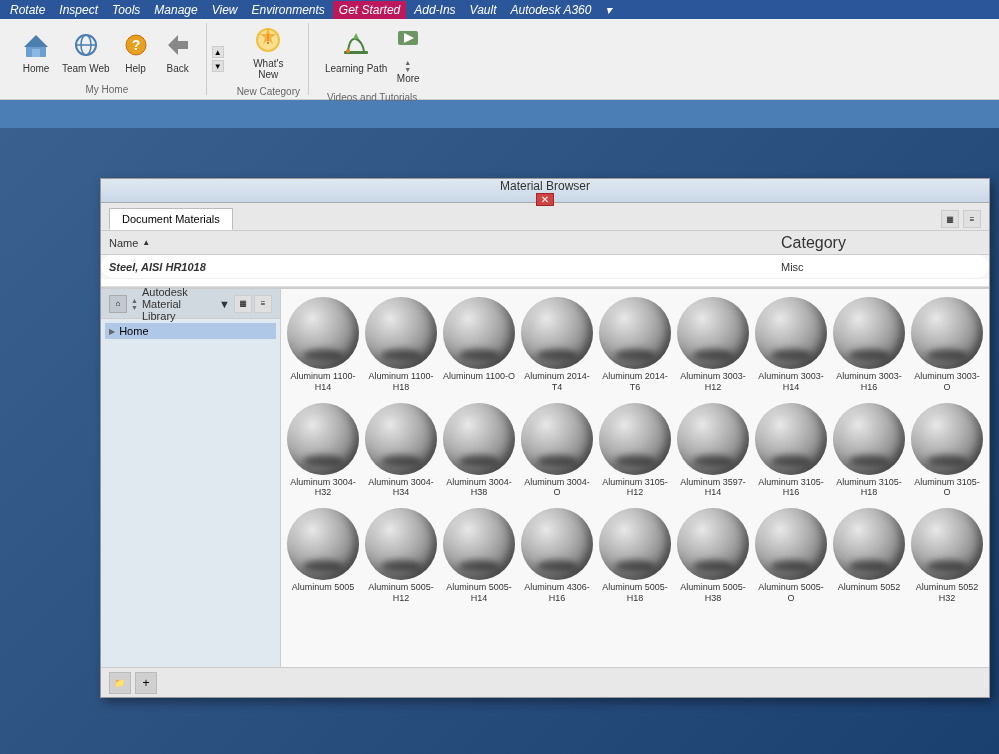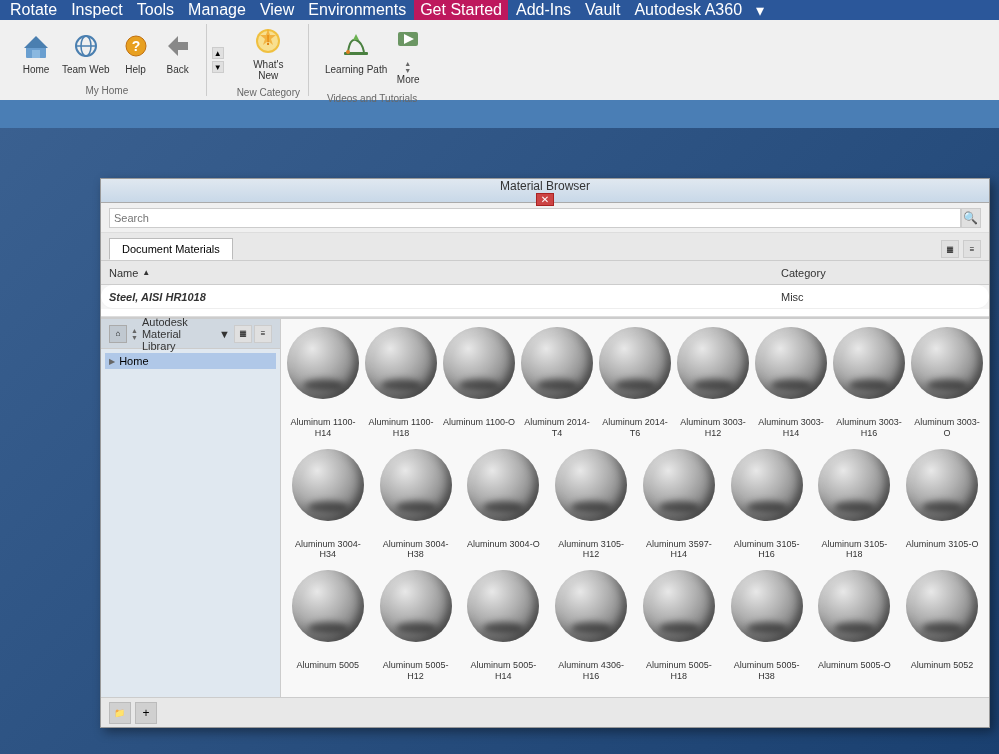--- a/index.html
+++ b/index.html
@@ -8,7 +8,7 @@
     
     .toolbar { background: #f0f0f0; height: 100px; display: flex; flex-direction: column; border-bottom: 1px solid #ccc; }
     .menu-bar { background: #2b579a; height: 20px; display: flex; align-items: center; padding: 0 4px; gap: 2px; }
-    .menu-bar span { color: white; font-size: 16px; padding: 2px 6px; cursor: pointer; }
+    .menu-bar span { color: white; font-size: 12px; padding: 2px 6px; cursor: pointer; font-style: italic; }
     .ribbon { display: flex; align-items: center; height: 80px; padding: 4px 8px; gap: 4px; background: #f0f0f0; }
     .ribbon-group { display: flex; flex-direction: column; align-items: center; border-right: 1px solid #ccc; padding: 0 8px; height: 72px; justify-content: center; gap: 2px; }
     .ribbon-btn { display: flex; flex-direction: column; align-items: center; gap: 2px; cursor: pointer; padding: 2px 4px; min-width: 40px; }

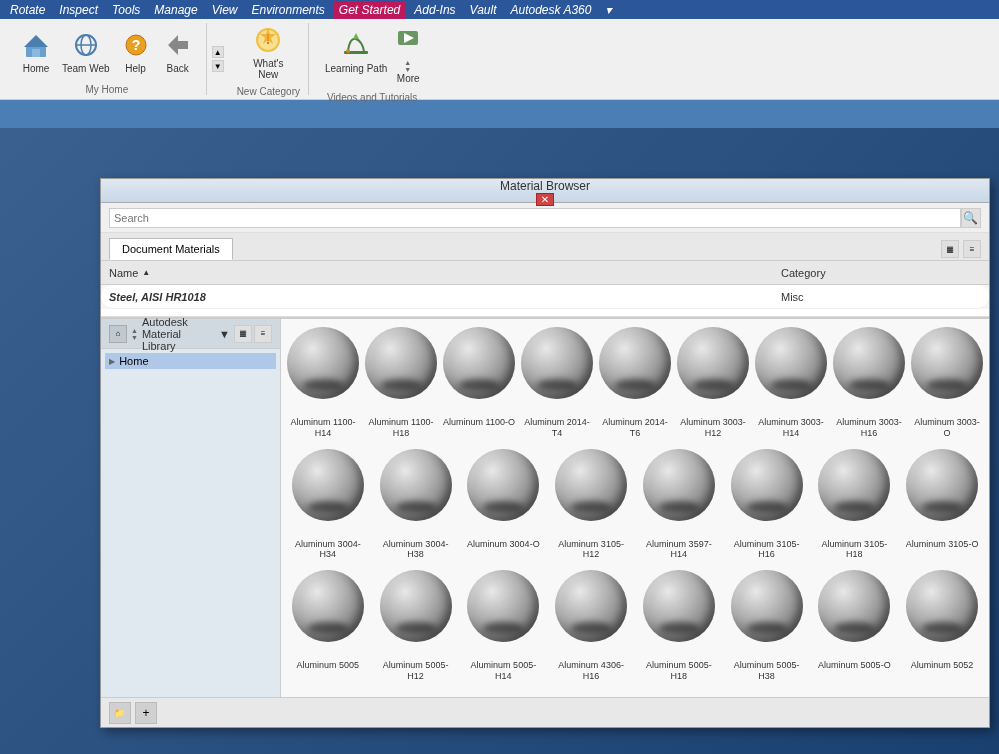--- a/index.html
+++ b/index.html
@@ -233,10 +233,6 @@
     <div class="dialog-close">✕</div>
   </div>
 
-  <div class="dialog-search">
-    <input type="text" style="flex: 1 1 0%; height: 20px; border: 1px solid rgb(204, 204, 204); padding: 0px 4px; font-size: 11px; color: rgb(153, 153, 153);" placeholder="Search">
-    <div class="dialog-search-btn">🔍</div>
-  </div>
 
   <div class="dialog-tabs">
     <div class="tab active">

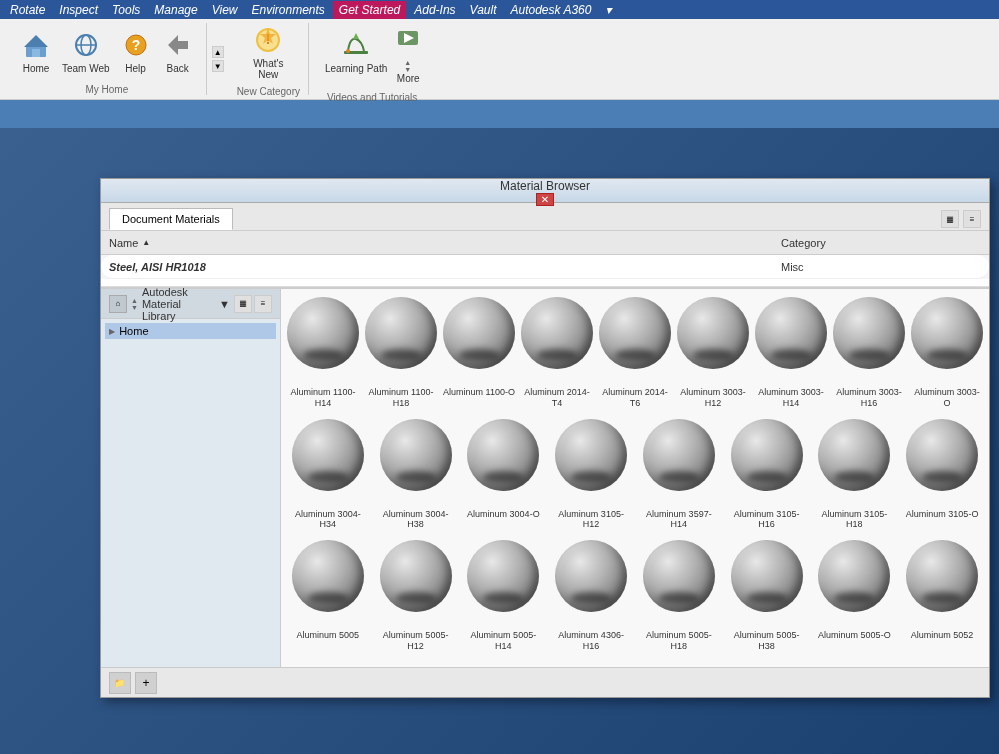--- a/index.html
+++ b/index.html
@@ -42,7 +42,7 @@
     
     .table-header { display: flex; background: #e8e8e8; border-bottom: 1px solid #ccc; height: 24px; align-items: center; padding: 0 8px; }
     .th-name { flex: 1; font-size: 11px; color: #333; display: flex; align-items: center; gap: 4px; }
-    .th-category { width: 200px; font-size: 11px; color: #333; }
+    .th-category { width: 200px; font-size: 16px; color: #333; }
     .sort-arrow { font-size: 8px; }
 
     

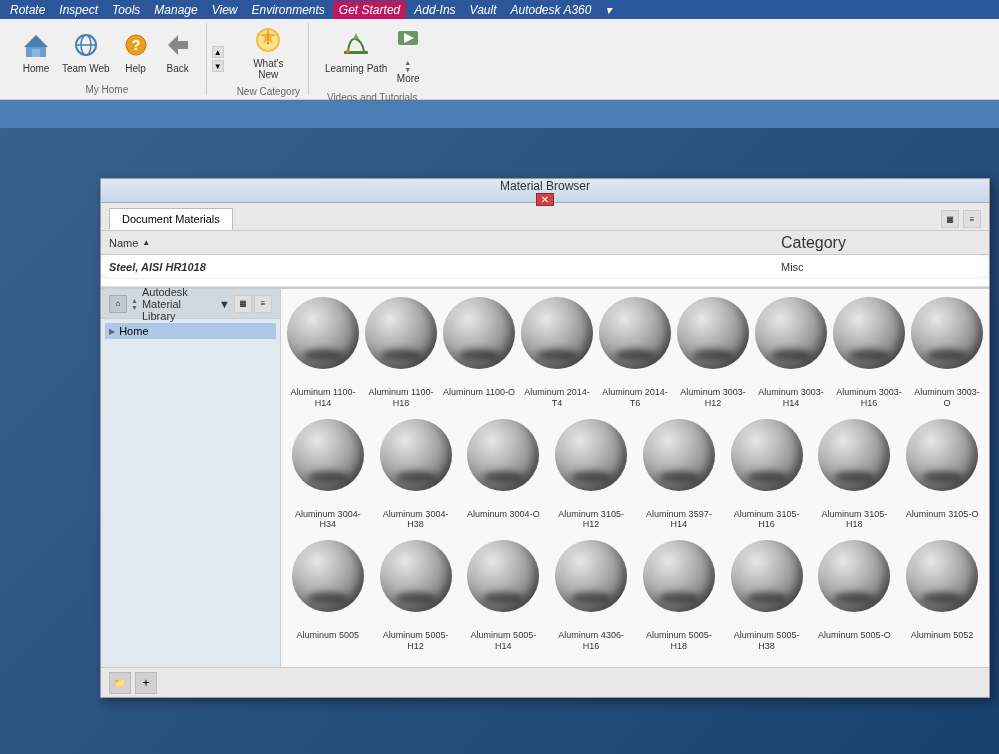--- a/index.html
+++ b/index.html
@@ -65,7 +65,7 @@
     .material-grid { flex: 1; overflow-y: auto; padding: 4px; background: #f8f8f8; }
     .grid-row { display: flex; gap: 2px; margin-bottom: 2px; }
     .material-item { width: 90px; display: flex; flex-direction: column; align-items: center; gap: 2px; padding: 4px 2px; cursor: pointer; }
-    .material-label { font-size: 9px; text-align: center; color: #333; line-height: 1.2; margin-top: 16px; }
+    .material-label { font-size: 9px; text-align: center; color: #333; line-height: 1.2; }
 
     
     .dialog-bottom { height: 30px; background: #e8e8e8; border-top: 1px solid #ccc; display: flex; align-items: center; padding: 0 8px; gap: 4px; }

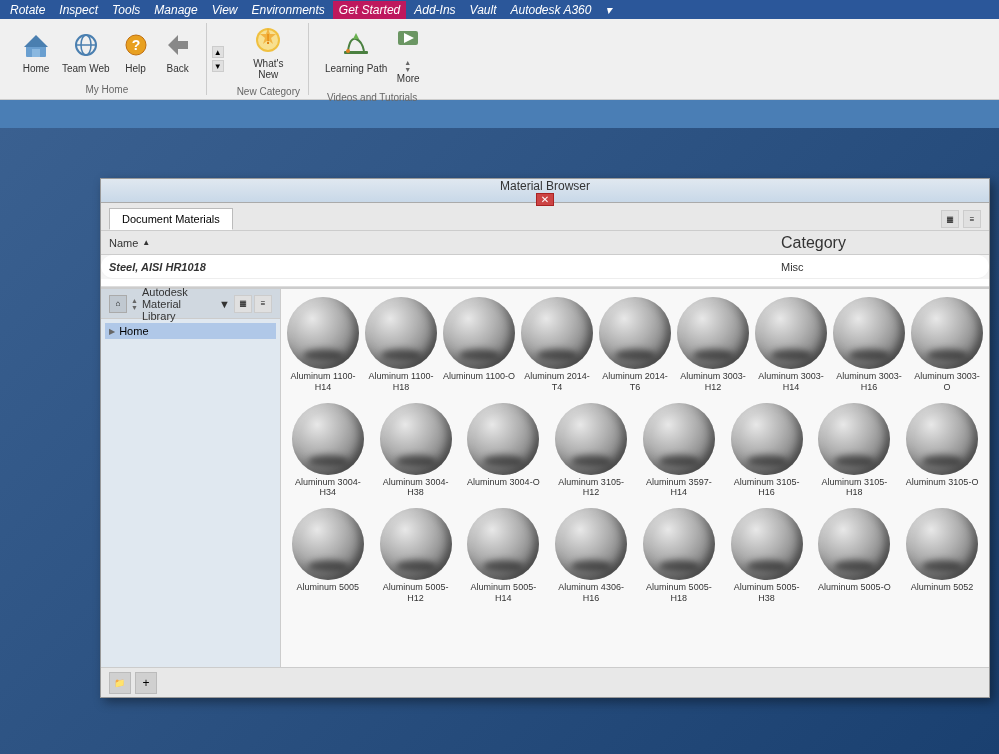--- a/index.html
+++ b/index.html
@@ -340,6 +340,11 @@
         <div class="material-item">
           <div class="al-sphere"></div>
           <div class="material-label">Aluminum
+3004-H32</div>
+        </div>
+        <div class="material-item">
+          <div class="al-sphere"></div>
+          <div class="material-label">Aluminum
 3004-H34</div>
         </div>
         <div class="material-item">

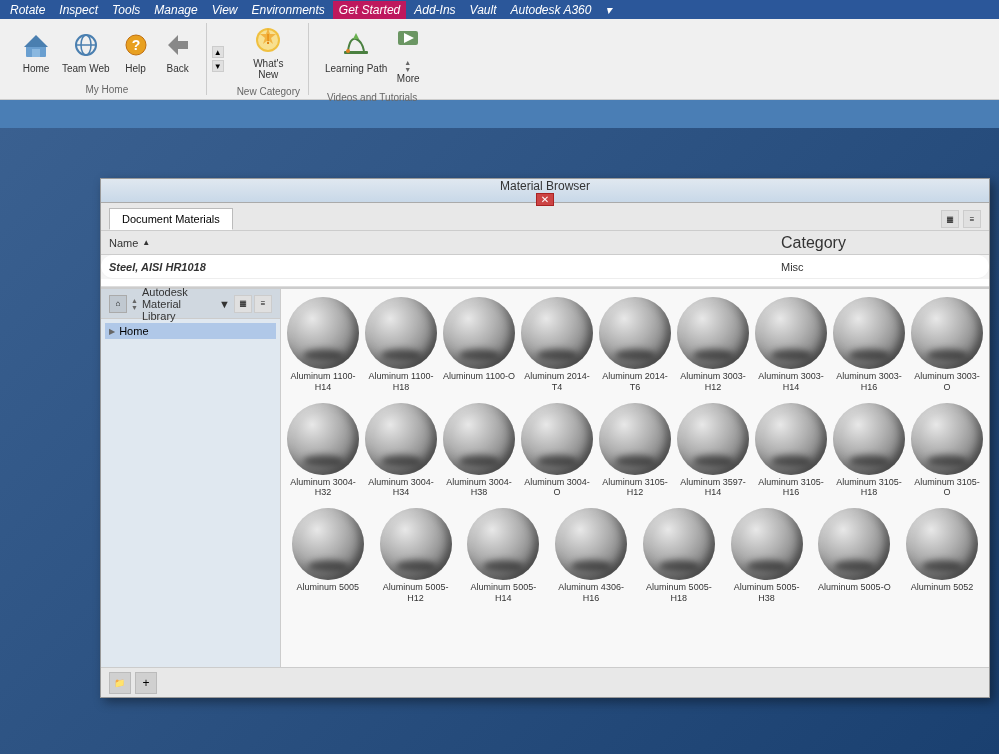--- a/index.html
+++ b/index.html
@@ -425,6 +425,11 @@
           <div class="material-label">Aluminum
 5052</div>
         </div>
+        <div class="material-item">
+          <div class="al-sphere"></div>
+          <div class="material-label">Aluminum
+5052 H32</div>
+        </div>
       </div>
     </div>
   </div>

